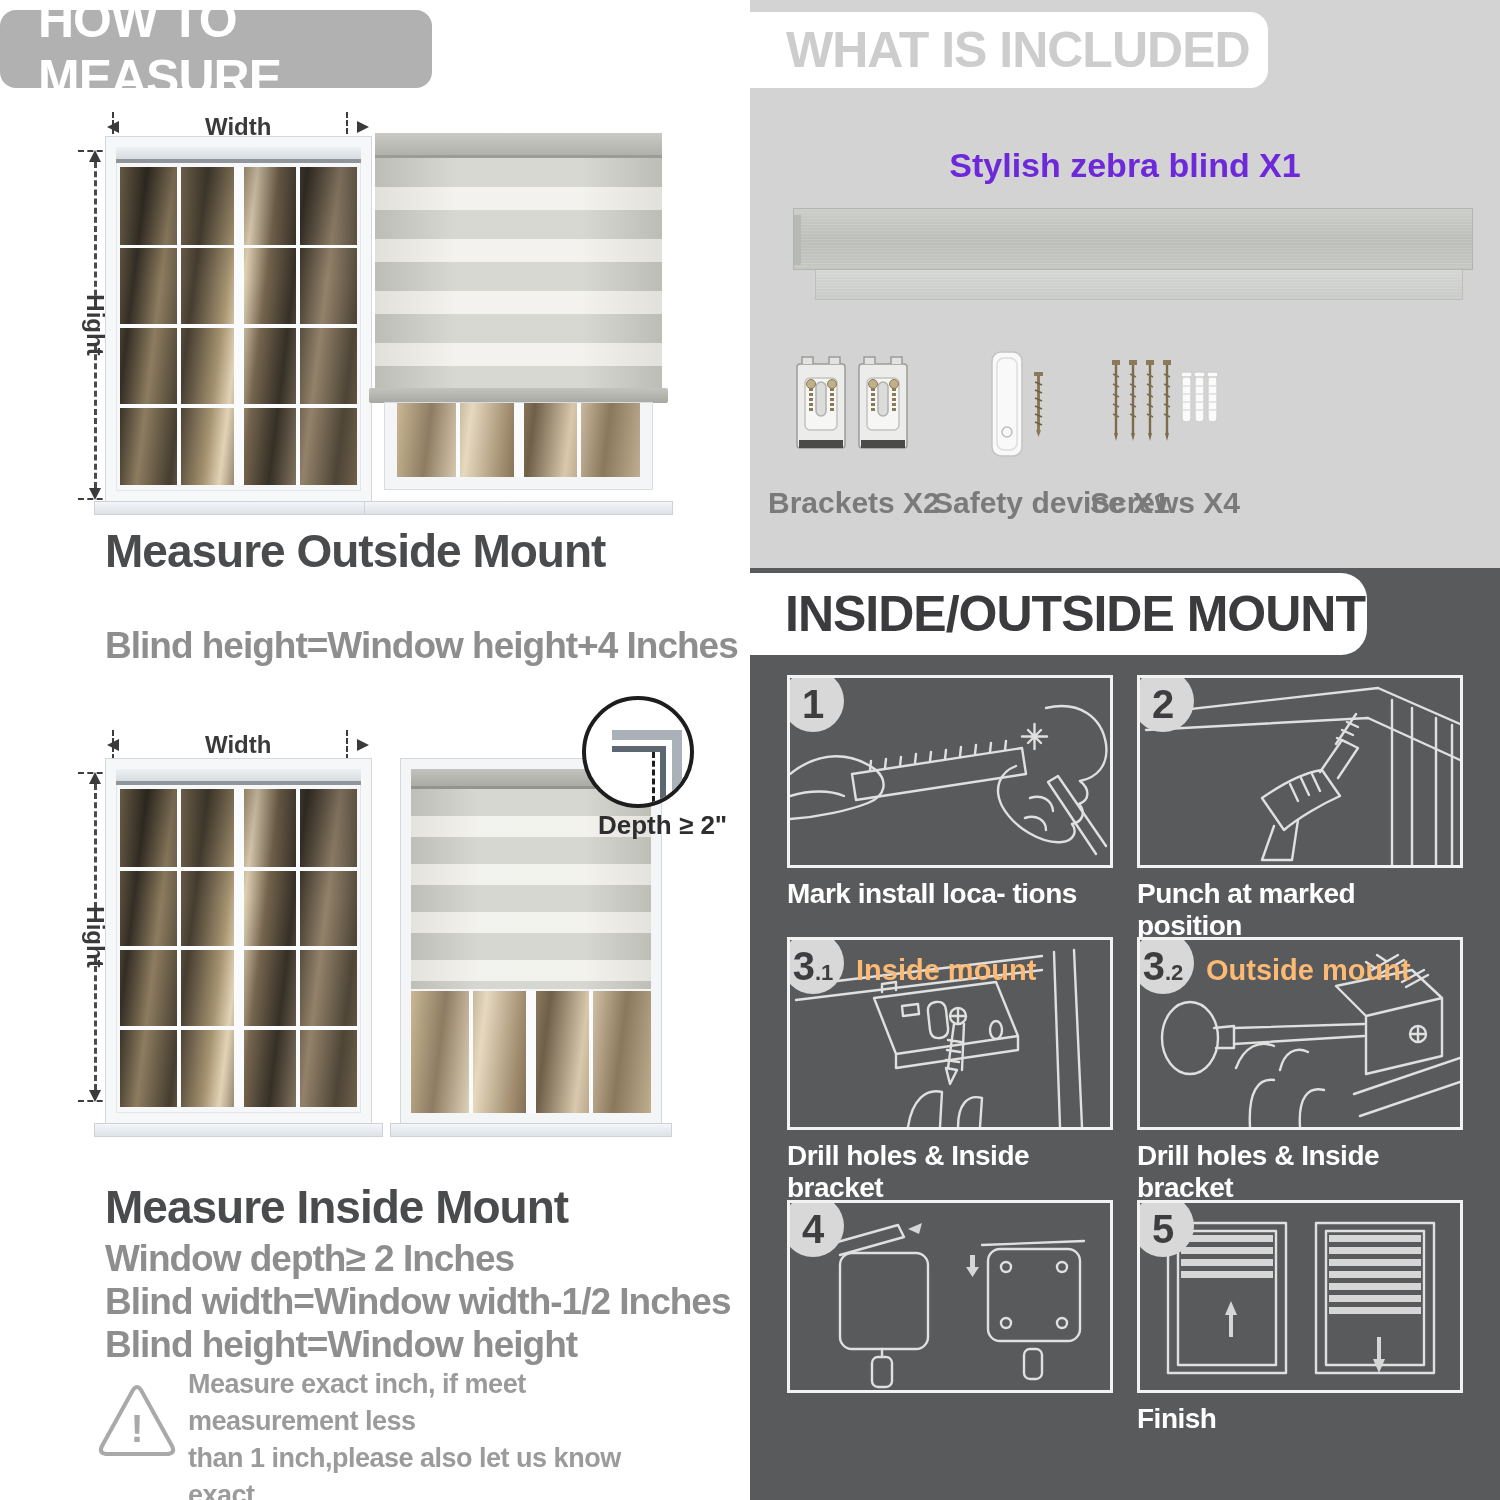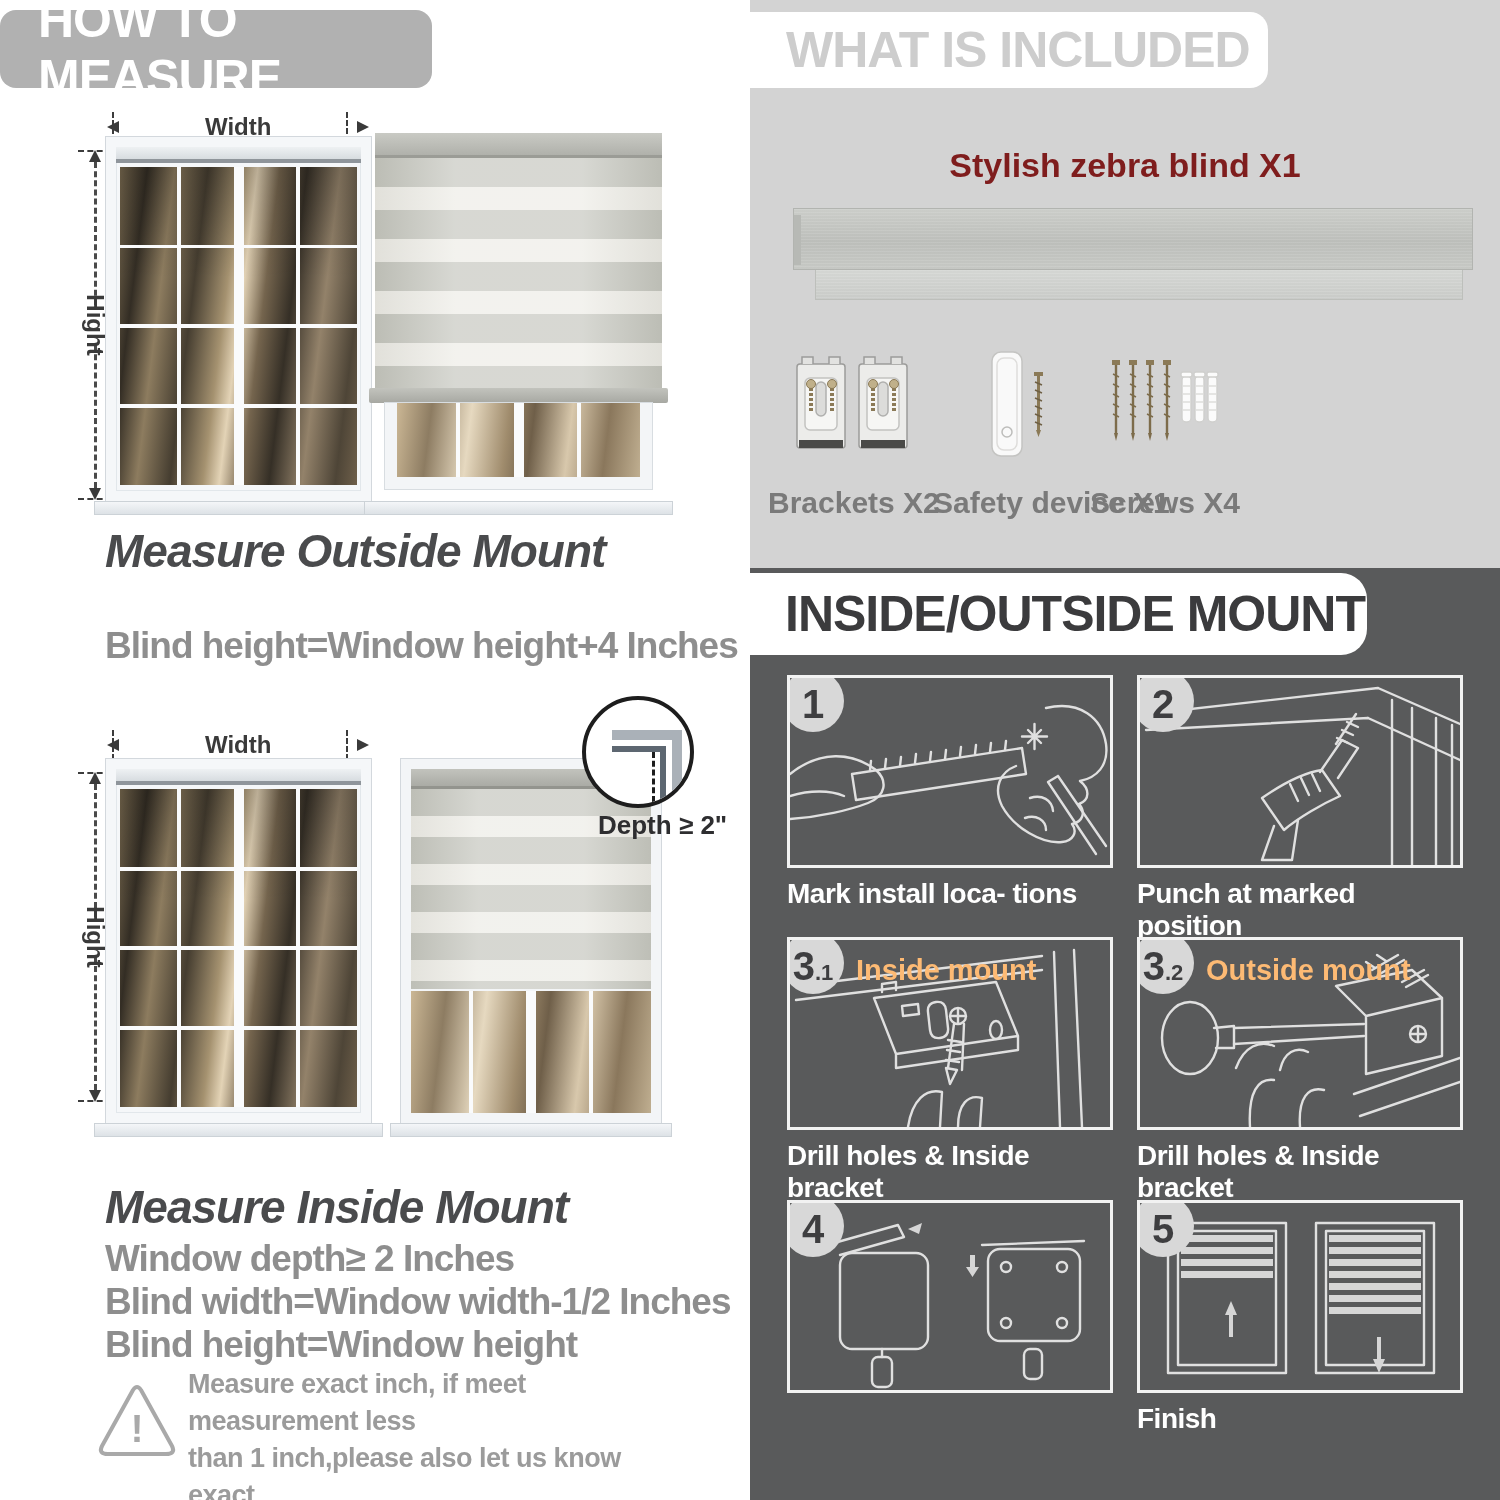--- a/index.html
+++ b/index.html
@@ -78,7 +78,7 @@
   .ip{position:absolute;left:750px;top:0;width:750px;height:568px;background:#d3d3d3;}
   .ip-header{position:absolute;left:0;top:12px;width:518px;height:76px;background:#ffffff;border-radius:0 18px 18px 0;display:flex;align-items:center;padding-left:36px;}
   .ip-header span{font-size:50px;font-weight:bold;color:#cdcdcd;letter-spacing:-1px;}
-  .product-label{position:absolute;left:0;top:146px;width:100%;text-align:center;font-size:34px;font-weight:bold;color:#7f1d1d;}
+  .product-label{position:absolute;left:0;top:146px;width:100%;text-align:center;font-size:34px;font-weight:bold;color:#6d28d9;}
   .rail{position:absolute;left:43px;top:208px;width:680px;}
   .rail-top{position:relative;height:62px;background:
      repeating-linear-gradient(180deg, rgba(255,255,255,.10) 0 1px, rgba(0,0,0,0) 1px 3px),

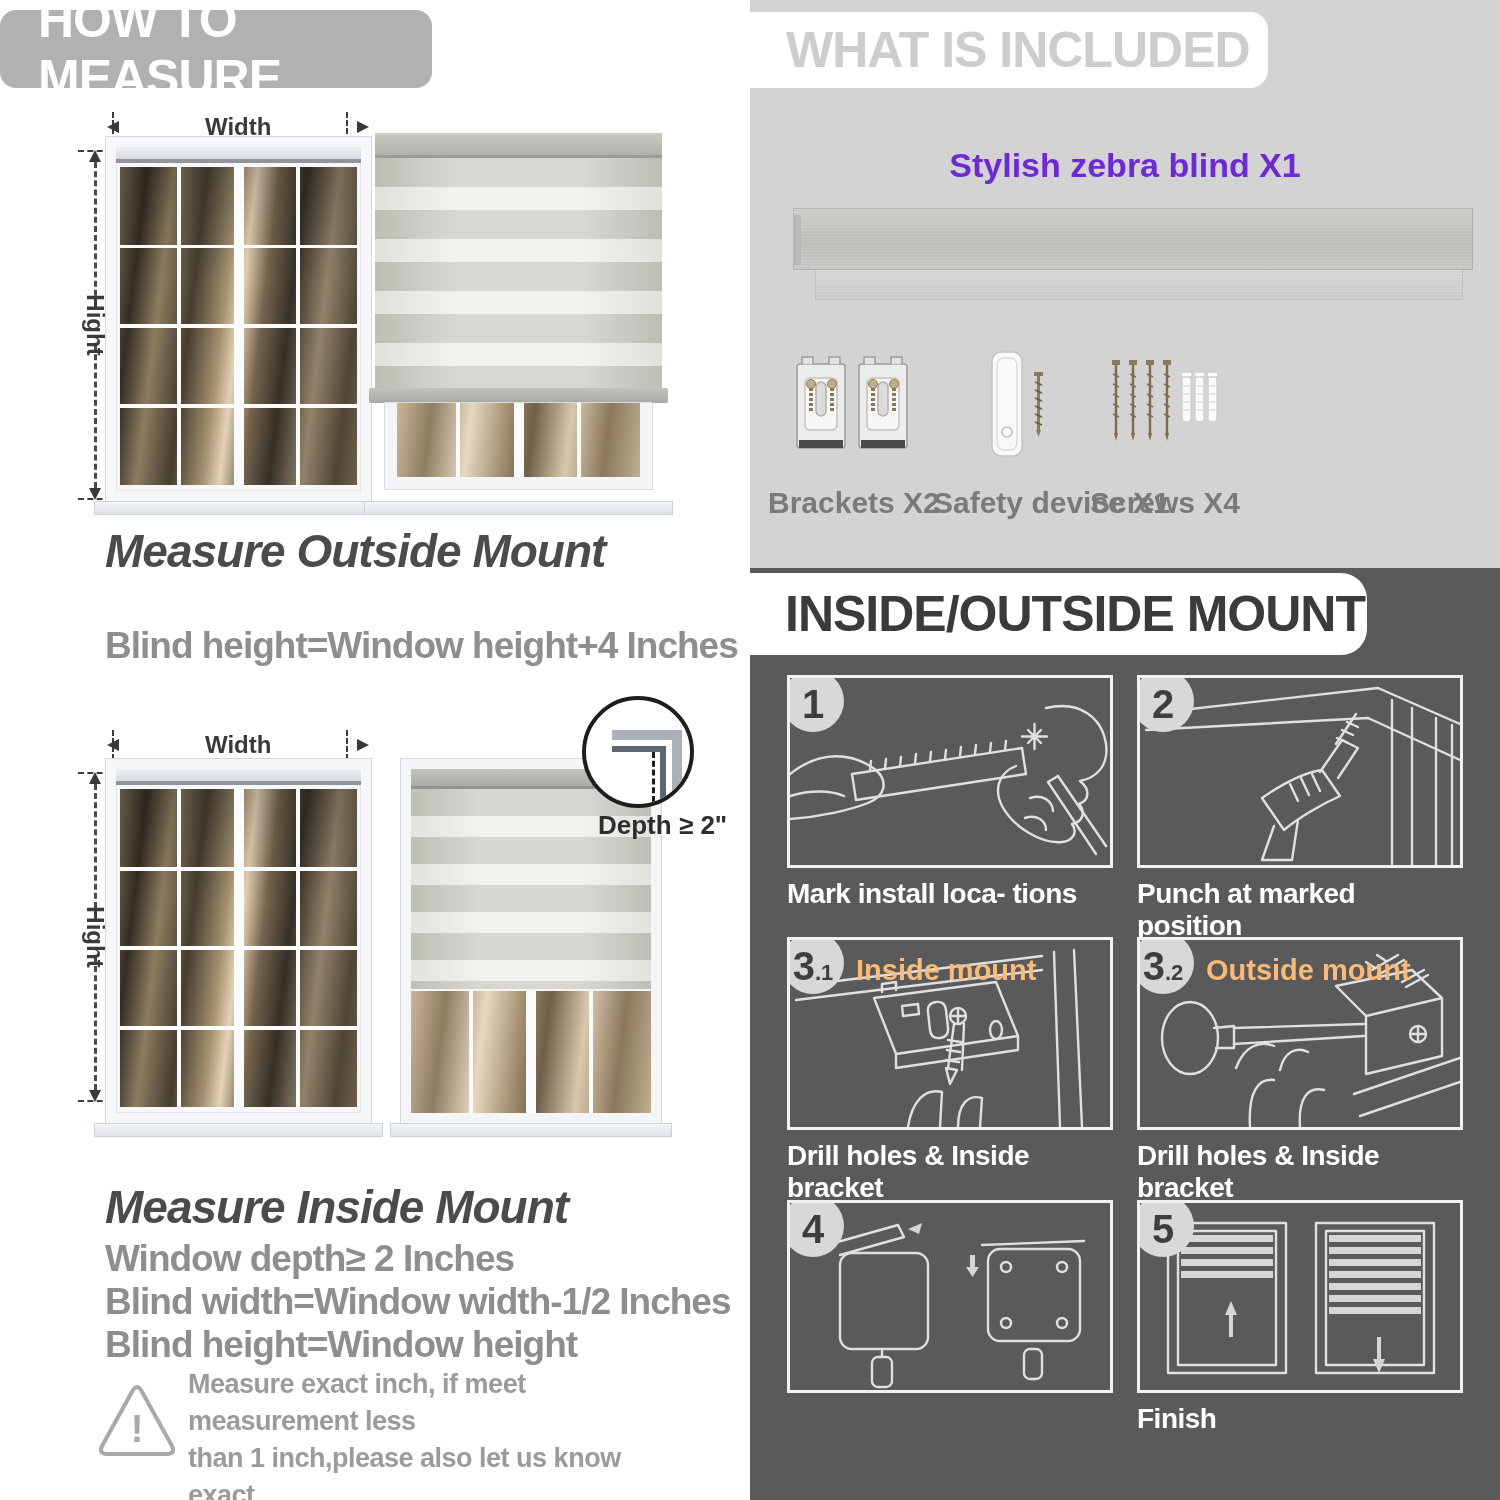--- a/index.html
+++ b/index.html
@@ -13,7 +13,7 @@
              border-radius:16px;display:flex;align-items:center;padding-left:38px;}
   .lp-header span{font-size:50px;font-weight:bold;color:#ffffff;letter-spacing:-1px;}
 
-  .section-heading{position:absolute;left:105px;font-size:46px;font-weight:bold;color:#4a4b4d;letter-spacing:-1px;font-style:italic;}
+  .section-heading{position:absolute;left:105px;font-size:46px;font-weight:bold;color:#4a4b4d;letter-spacing:-1px;}
   .bodyline{position:absolute;left:105px;font-size:37px;font-weight:bold;color:#8e8e8e;letter-spacing:-1px;}
 
   

